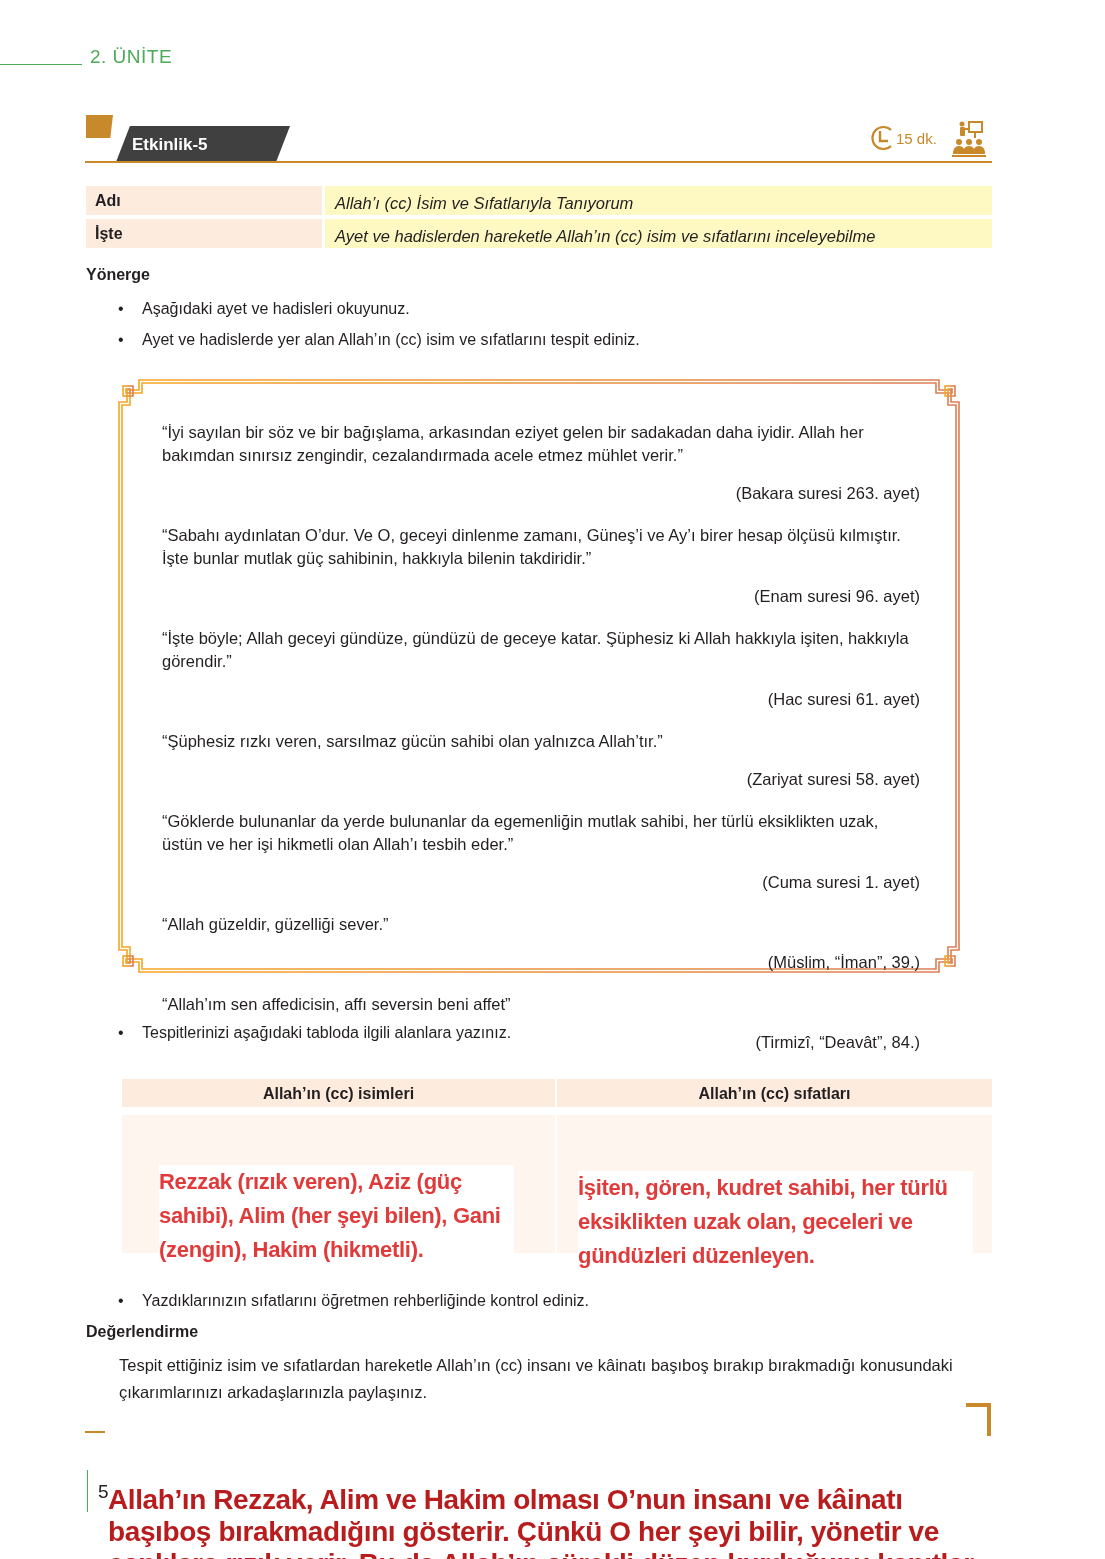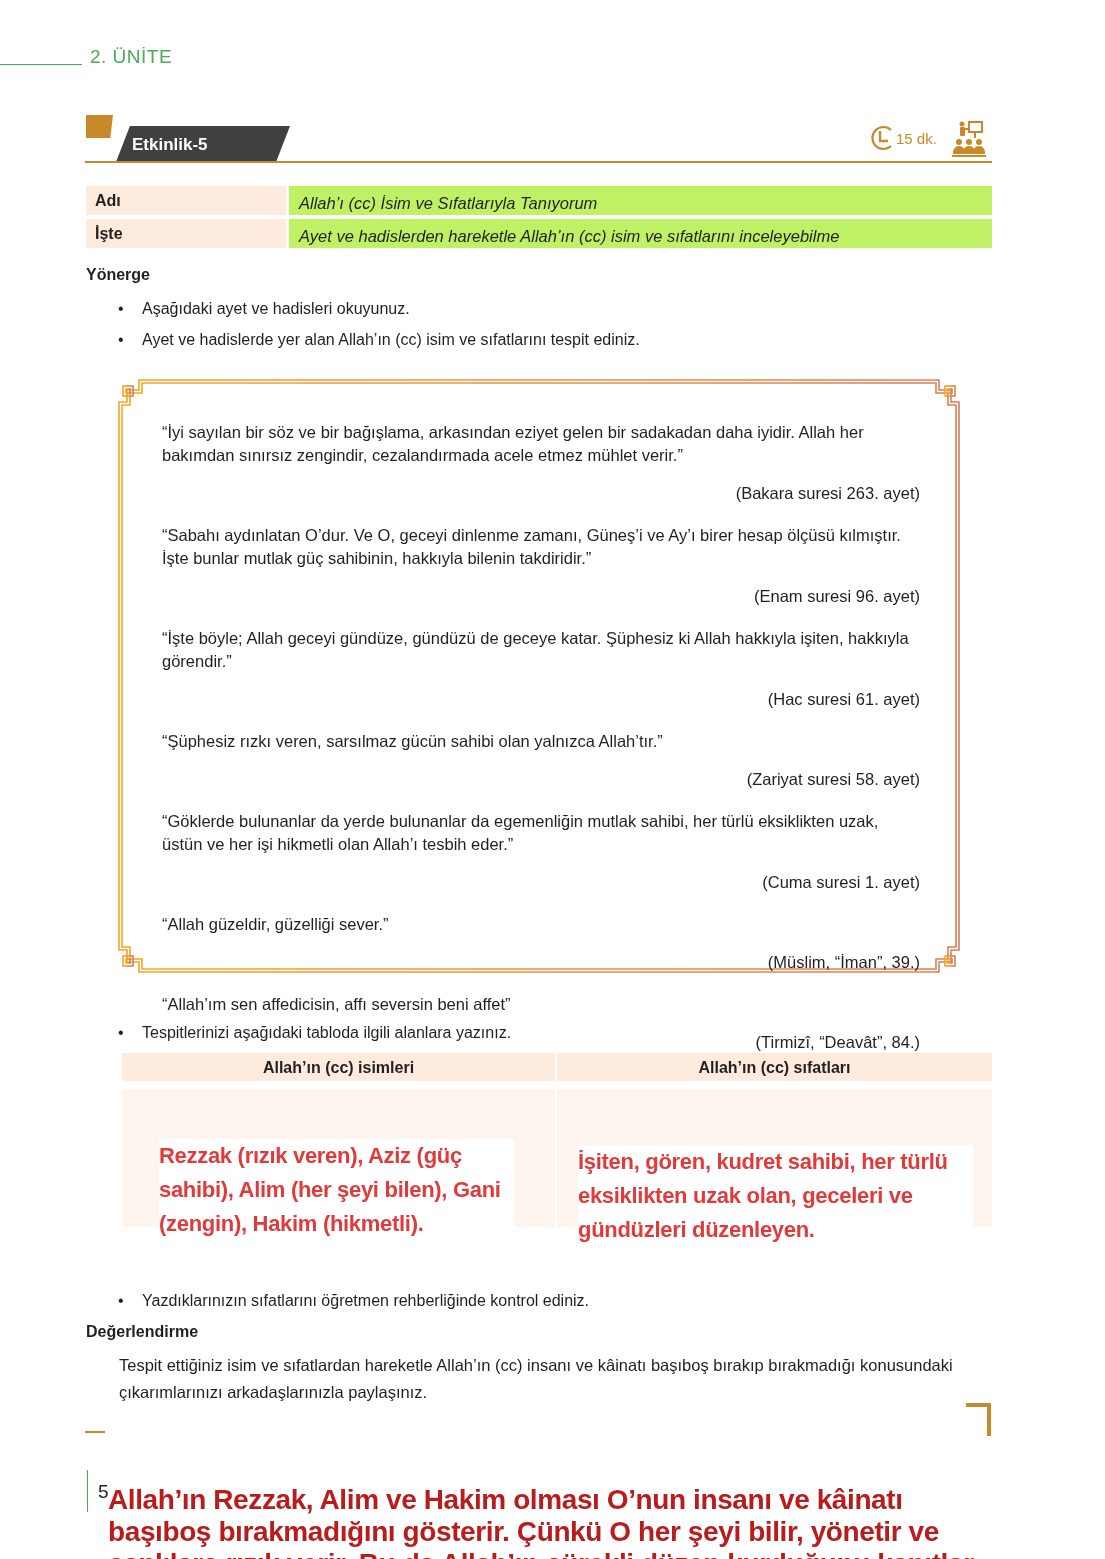--- a/index.html
+++ b/index.html
@@ -16,7 +16,7 @@
   .teach{left:950px;top:120px;width:38px;height:38px;}
   .info{left:86px;top:186px;width:906px;}
   .info-row{display:flex;height:29px;margin-bottom:4px;}
-  .info-k{width:200px;background:#fdebdd;font-weight:bold;font-size:16px;padding:6px 0 0 9px;box-sizing:border-box;}
+  .info-k{width:236px;background:#fdebdd;font-weight:bold;font-size:16px;padding:6px 0 0 9px;box-sizing:border-box;}
   .info-v{flex:1;margin-left:3px;background:#bef264;font-style:italic;font-size:16.5px;padding:8px 0 13px 10px;box-sizing:border-box;}
   .h-bold{font-weight:bold;font-size:16px;}
   .bullet{font-size:16px;}

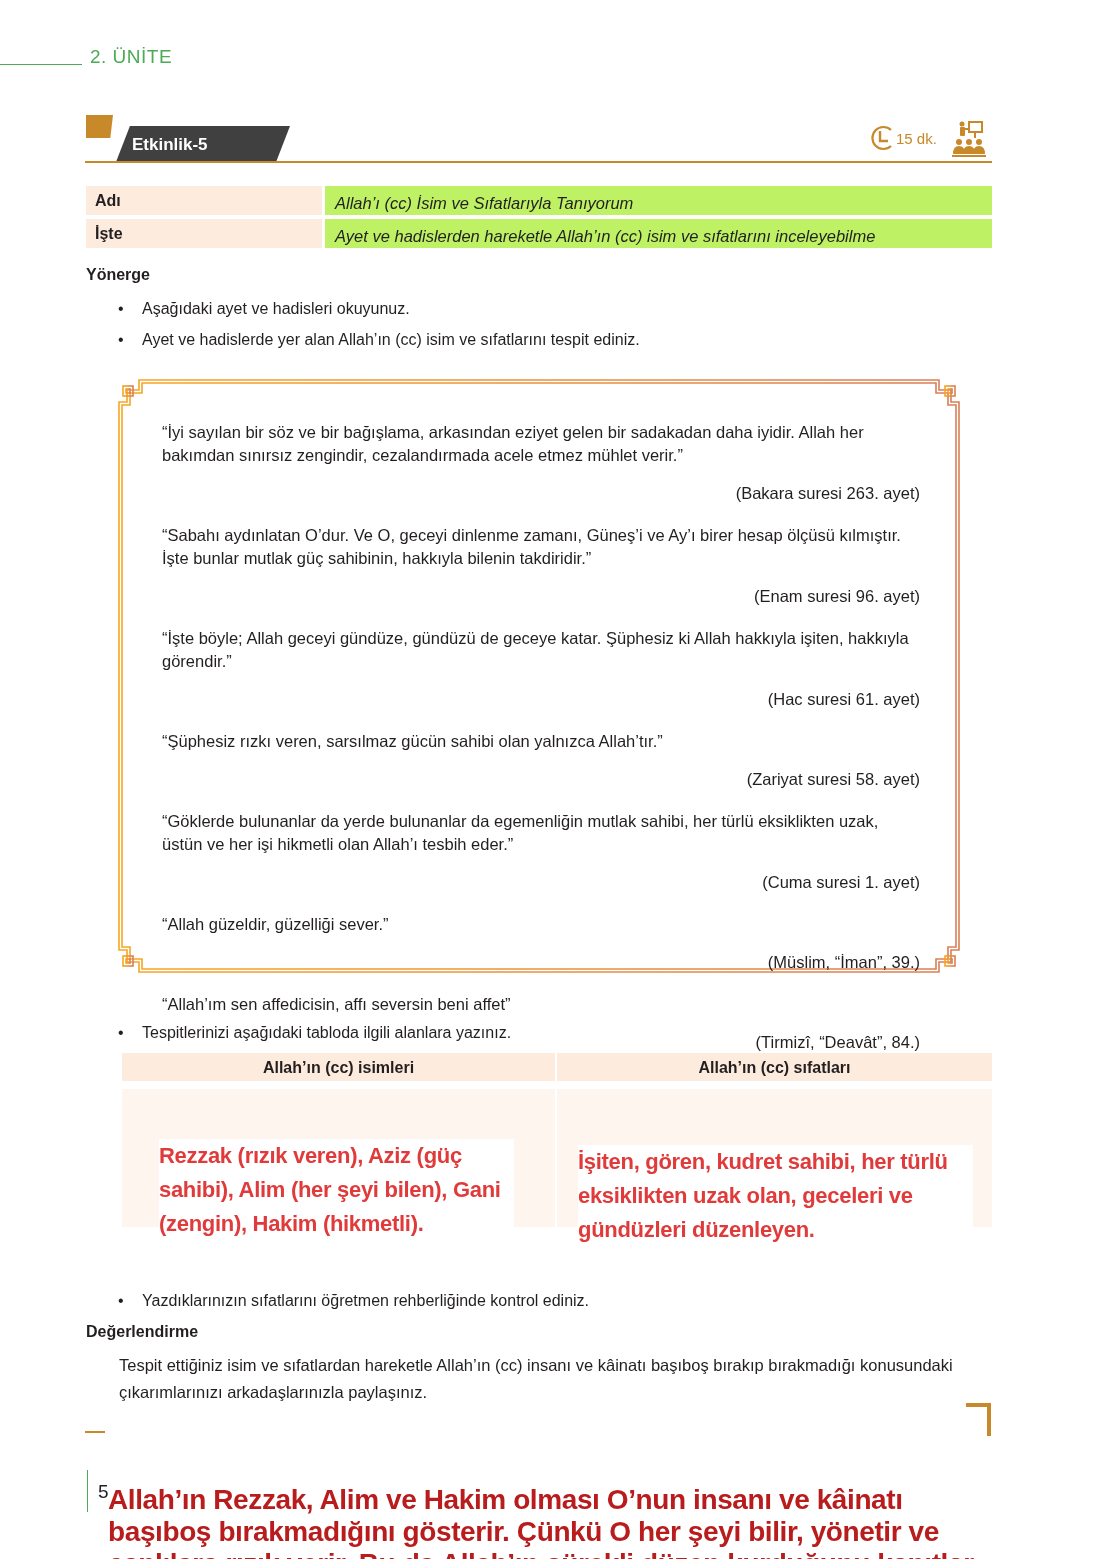--- a/index.html
+++ b/index.html
@@ -17,7 +17,7 @@
   .info{left:86px;top:186px;width:906px;}
   .info-row{display:flex;height:29px;margin-bottom:4px;}
   .info-k{width:236px;background:#fdebdd;font-weight:bold;font-size:16px;padding:6px 0 0 9px;box-sizing:border-box;}
-  .info-v{flex:1;margin-left:3px;background:#bef264;font-style:italic;font-size:16.5px;padding:8px 0 13px 10px;box-sizing:border-box;}
+  .info-v{flex:1;margin-left:3px;background:#fef9c3;font-style:italic;font-size:16.5px;padding:8px 0 13px 10px;box-sizing:border-box;}
   .h-bold{font-weight:bold;font-size:16px;}
   .bullet{font-size:16px;}
   .bullet::before{content:"•";position:absolute;left:-24px;}

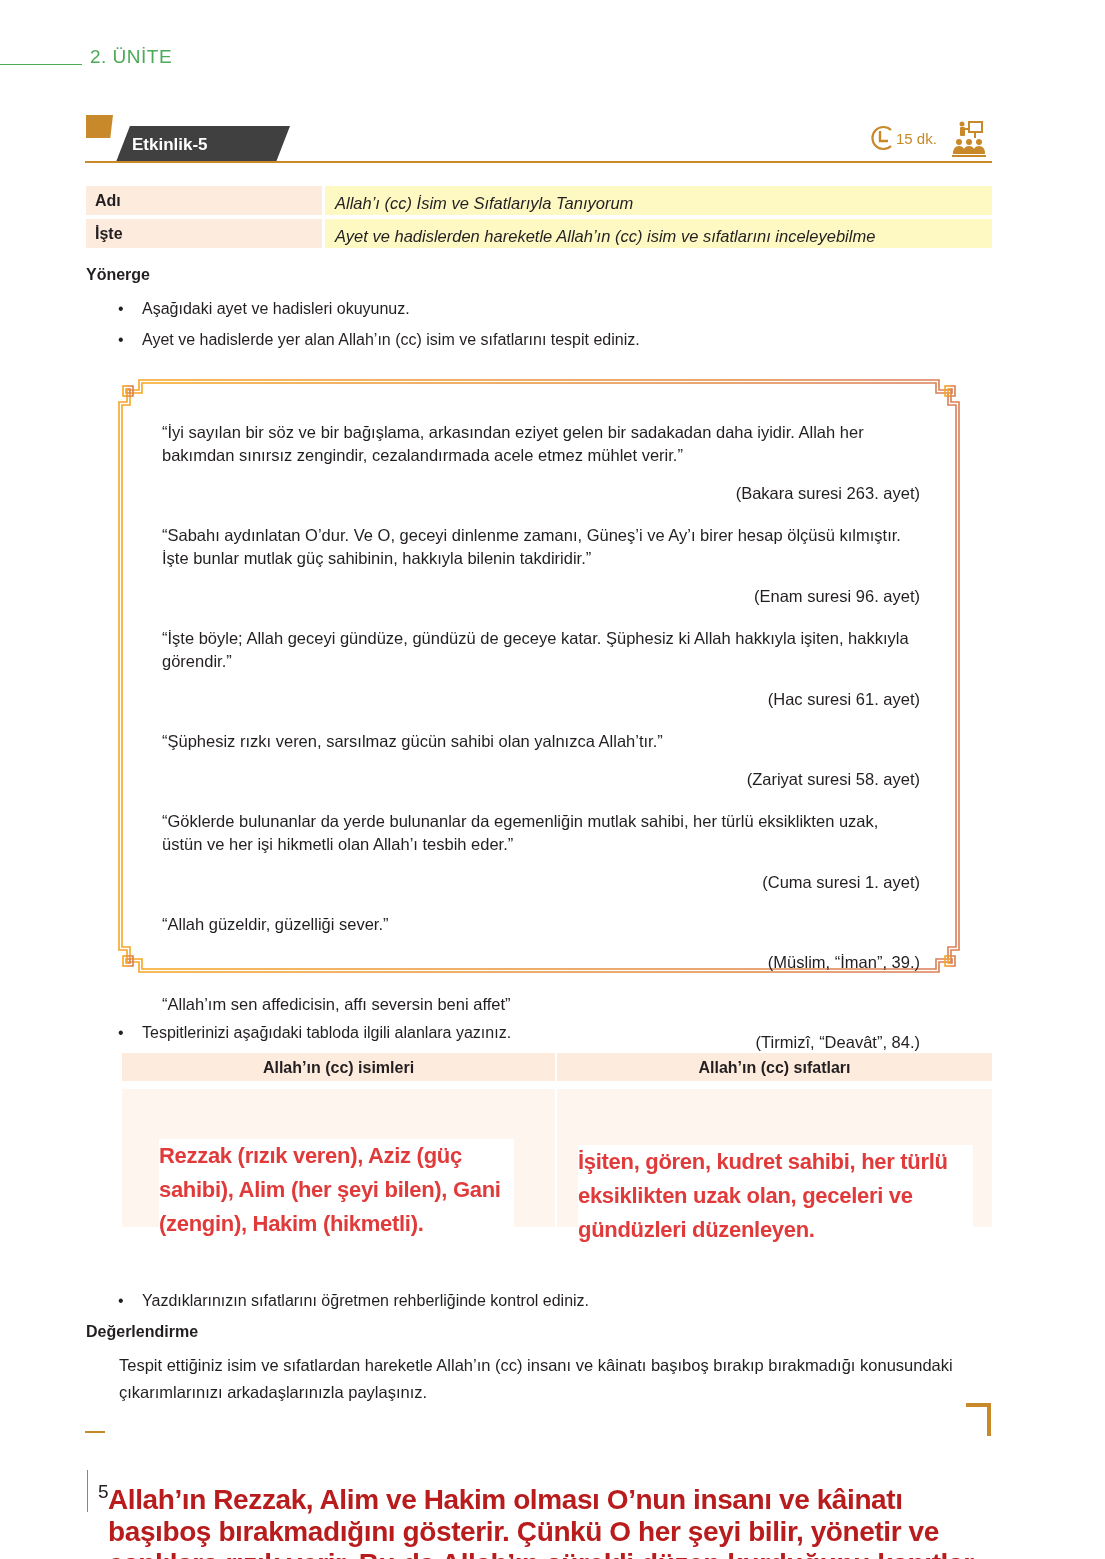--- a/index.html
+++ b/index.html
@@ -25,7 +25,7 @@
   .quotes{left:146px;top:405px;width:790px;font-size:16.5px;line-height:23px;}
   .q{position:relative;margin:16px;}
   .src{text-align:right;margin-top:15px;margin-bottom:19px;}
-  .ans-table{left:122px;top:1053px;width:870px;height:226px;}
+  .ans-table{left:122px;top:1079px;width:870px;height:226px;}
   .ans-head{display:flex;height:28px;}
   .ans-head div{background:#fdebdd;font-weight:bold;font-size:16px;text-align:center;padding-top:6px;box-sizing:border-box;}
   .ans-body{display:flex;height:138px;margin-top:8px;}

